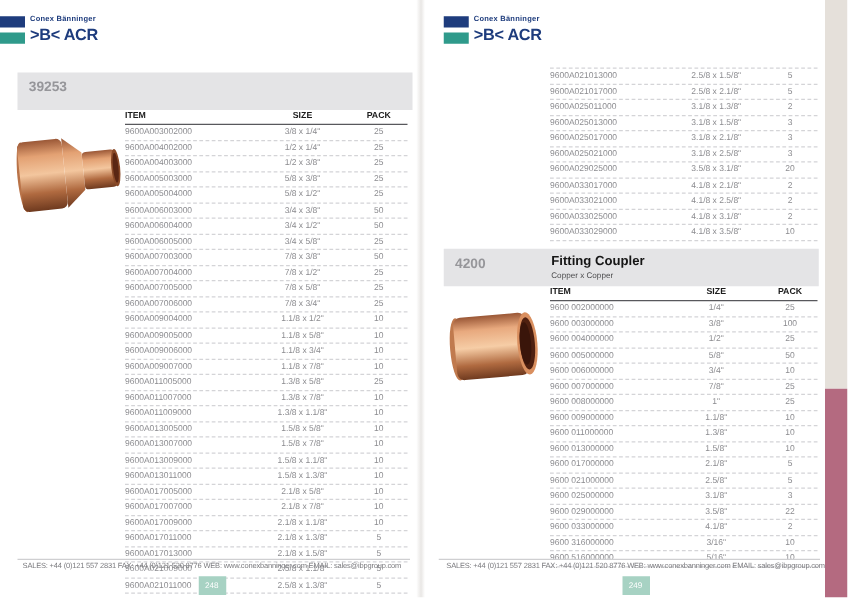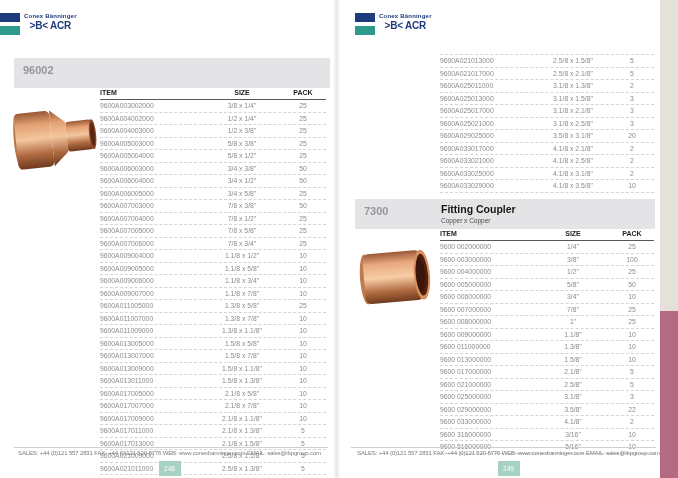--- a/index.html
+++ b/index.html
@@ -23,7 +23,7 @@
   .logo-bar-bottom{height:9px;background:#2f9a8b;}
   .logo-text{margin-left:4px;line-height:1;}
   .logo-top{font-size:6px;color:#1e3c7d;font-weight:600;letter-spacing:.2px;}
-  .logo-main{font-size:10px;color:#1e3c7d;font-weight:bold;margin-top:2px;letter-spacing:-.2px;text-align:center;}
+  .logo-main{font-size:13px;color:#1e3c7d;font-weight:bold;margin-top:2px;letter-spacing:-.2px;}
 
   
   .section-bar{position:absolute;background:#e4e4e6;display:flex;height:30px;}

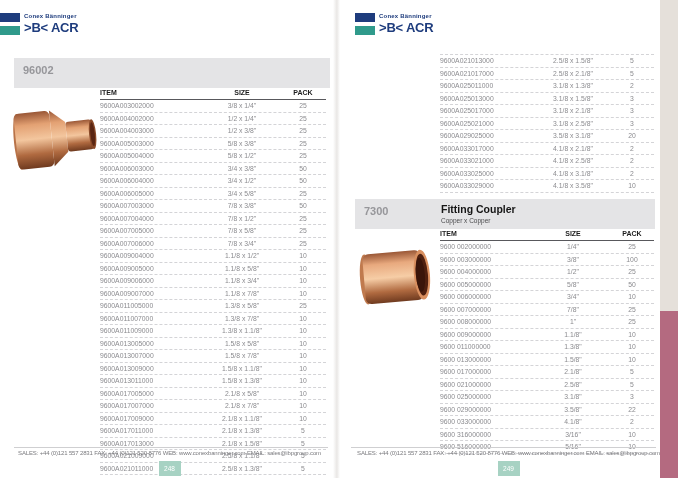--- a/index.html
+++ b/index.html
@@ -83,7 +83,7 @@
   </div>
 
   <div class="section-bar">
-    <div class="section-code">96002</div>
+    <div class="section-code">39253</div>
   </div>
 
   <div class="product-img" id="img-reducer">

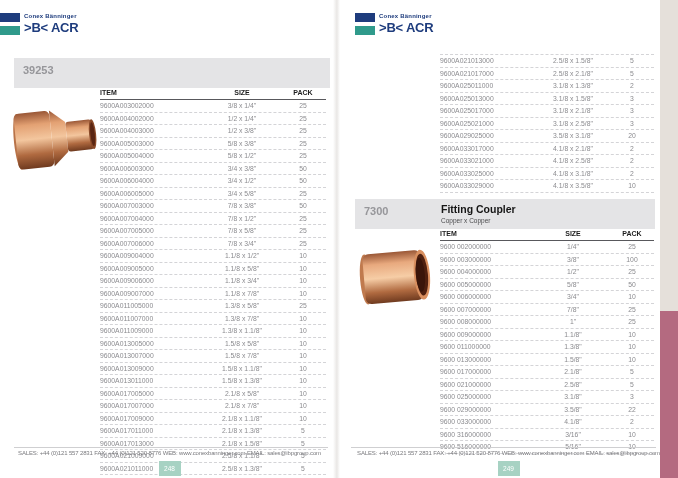--- a/index.html
+++ b/index.html
@@ -347,7 +347,7 @@
   </div>
 
   <div class="section-bar">
-    <div class="section-code">7300</div>
+    <div class="section-code">4200</div>
     <div class="section-info">
       <div class="section-title">Fitting Coupler</div>
       <div class="section-subtitle">Copper x Copper</div>

